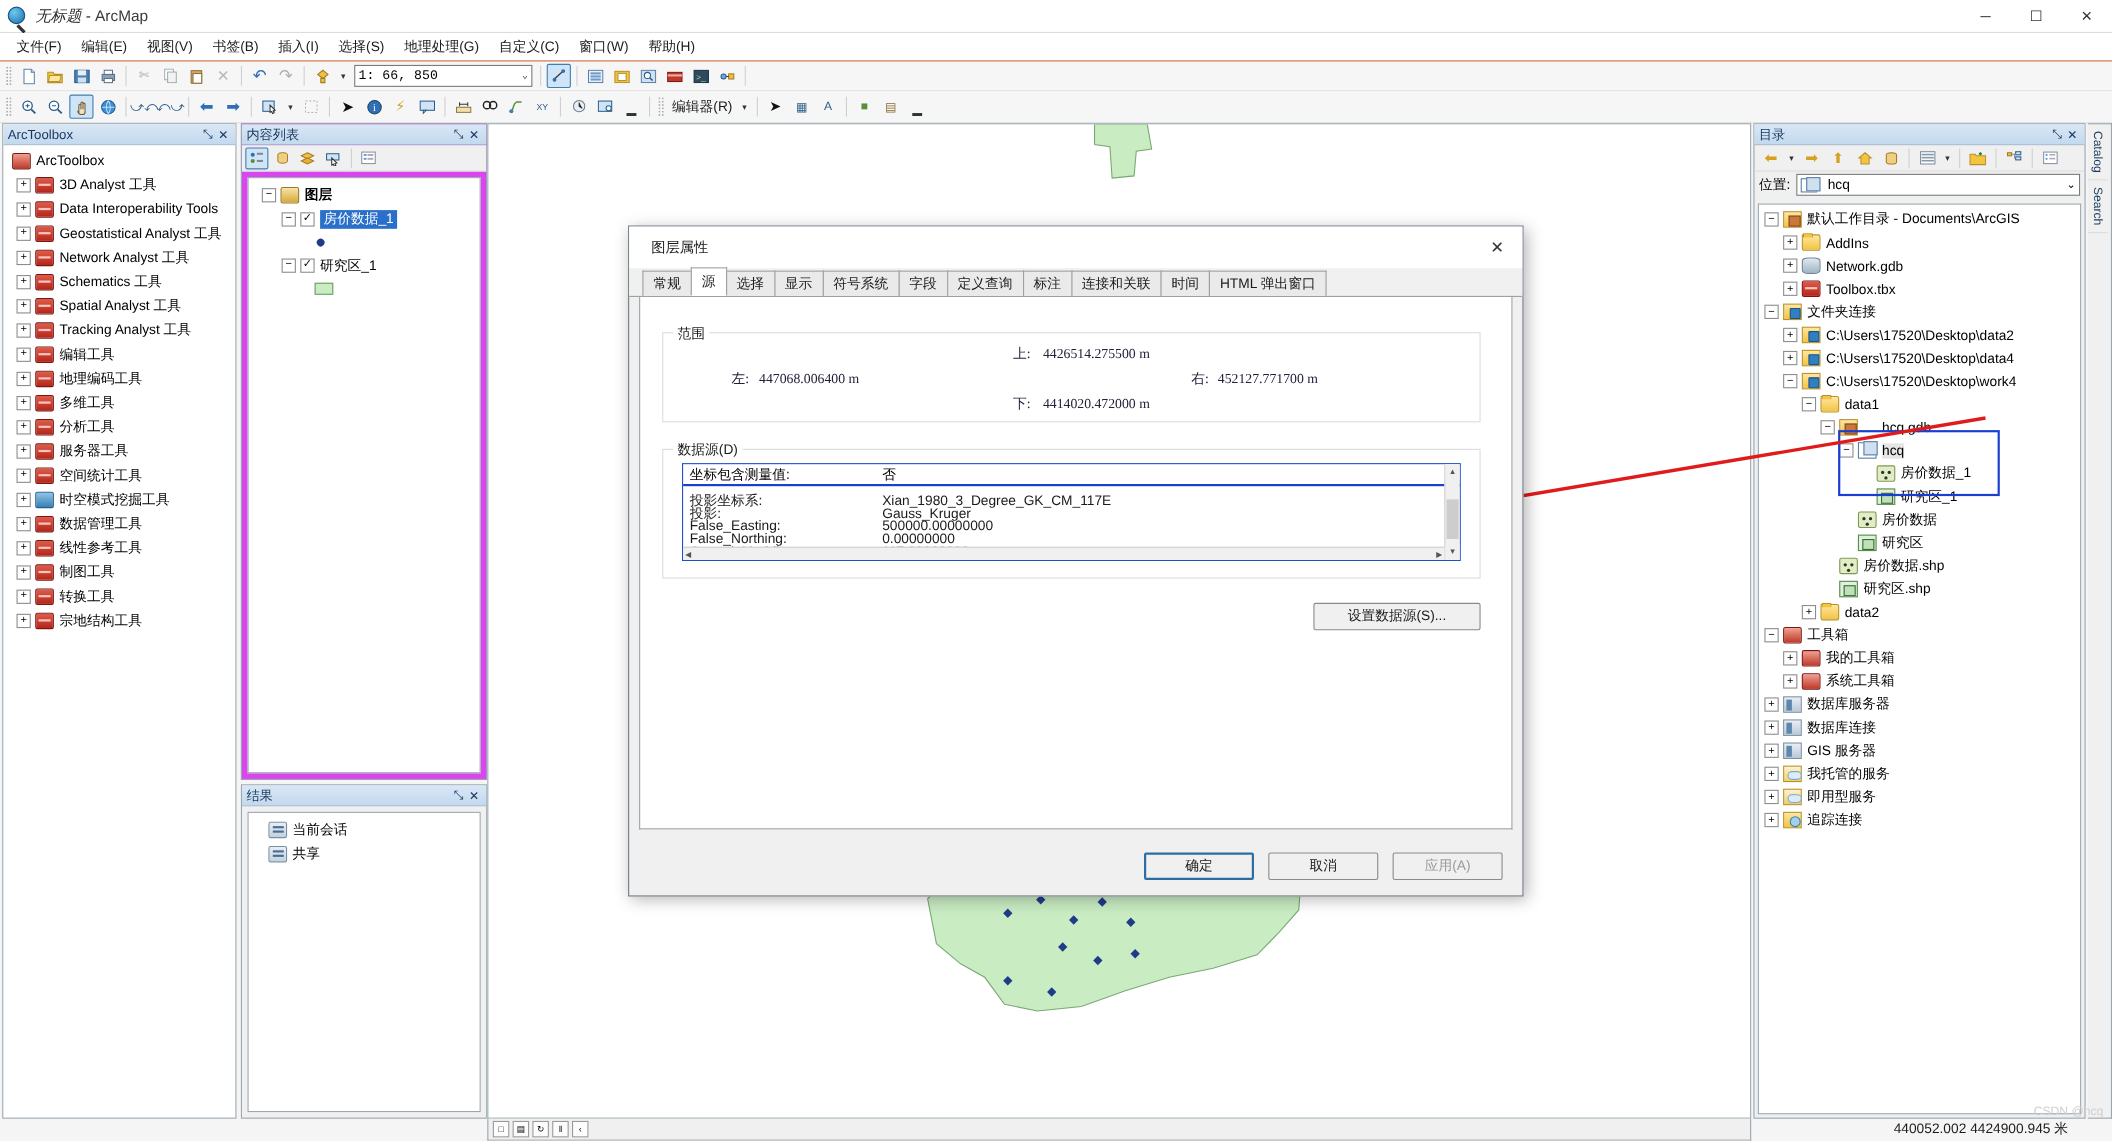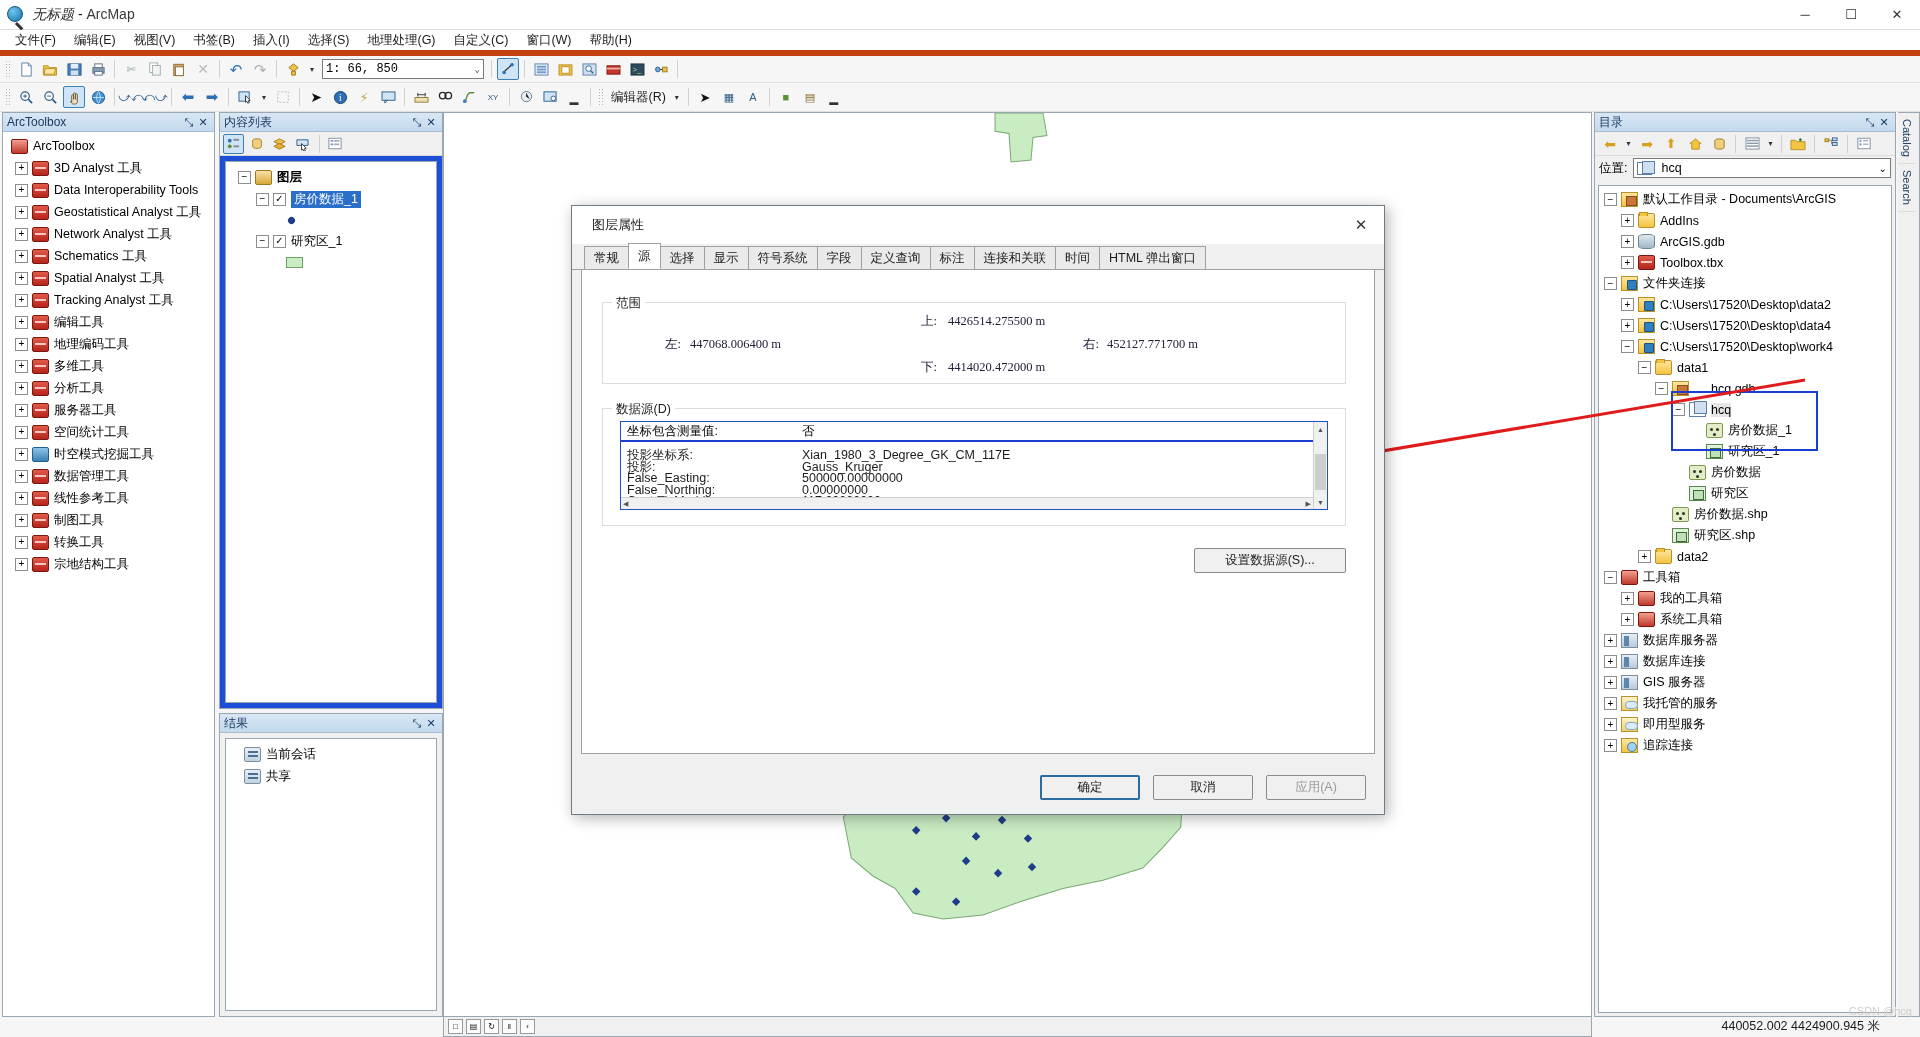--- a/index.html
+++ b/index.html
@@ -39,7 +39,7 @@
   
   .menubar {
     position:absolute; top:30px; left:0; width:1920px; height:26px;
-    background:#ffffff; border-bottom:6px solid #c2410c;
+    background:#ffffff; border-bottom:1px solid #c2410c;
     display:flex; align-items:center; padding-left:6px;
   }
   .menu-item { padding:3px 9px; font-size:12.5px; color:#1b1b1b; white-space:nowrap; }

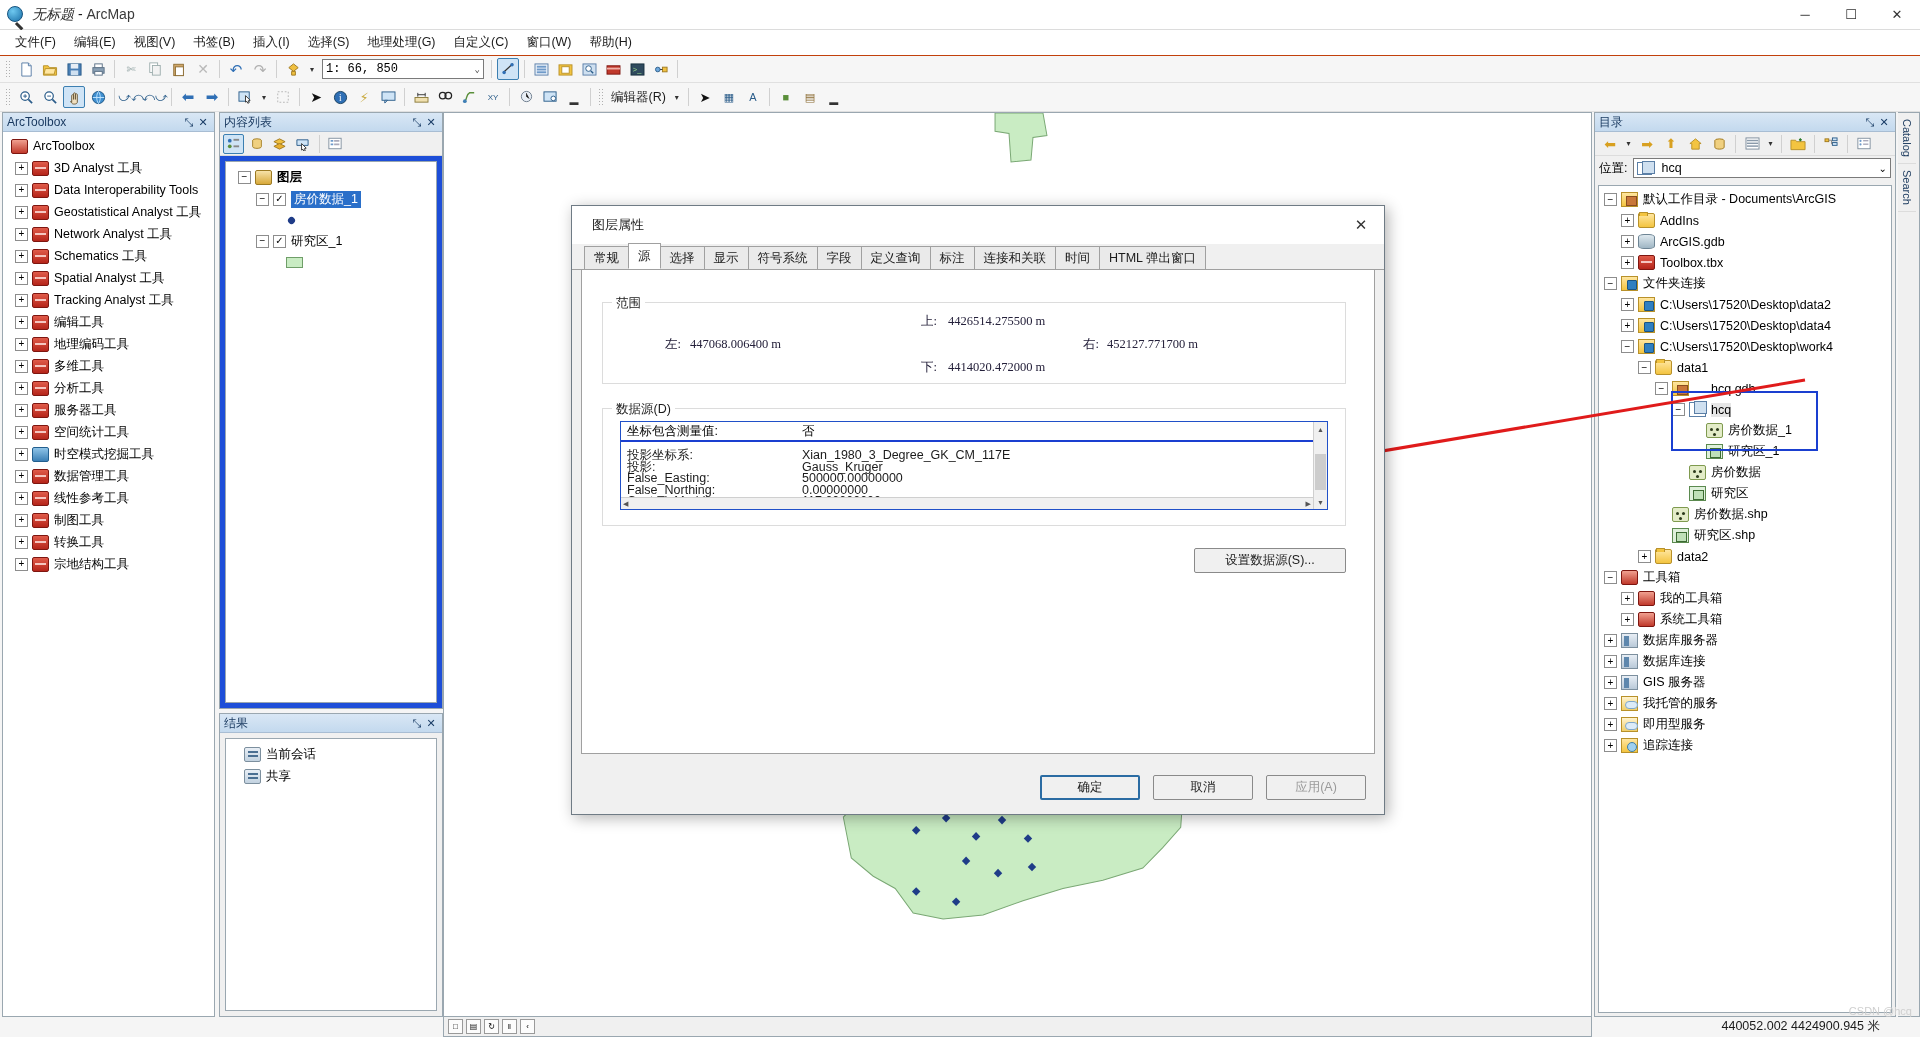--- a/index.html
+++ b/index.html
@@ -132,7 +132,7 @@
     background:#9fd0ef;border:1px solid #3f7fa8;border-radius:50%;}
 
   
-  #toc { left:219px; top:112px; width:224px; height:597px; background:#1d4ed8; }
+  #toc { left:219px; top:112px; width:224px; height:597px; background:#d946ef; }
   .toc-tools { height:24px; background:#f0f0f0; display:flex; align-items:center;
     padding:0 3px; border-bottom:1px solid #d9d9d9; }
   .toc-tb { width:21px;height:20px;border:1px solid transparent;border-radius:2px;

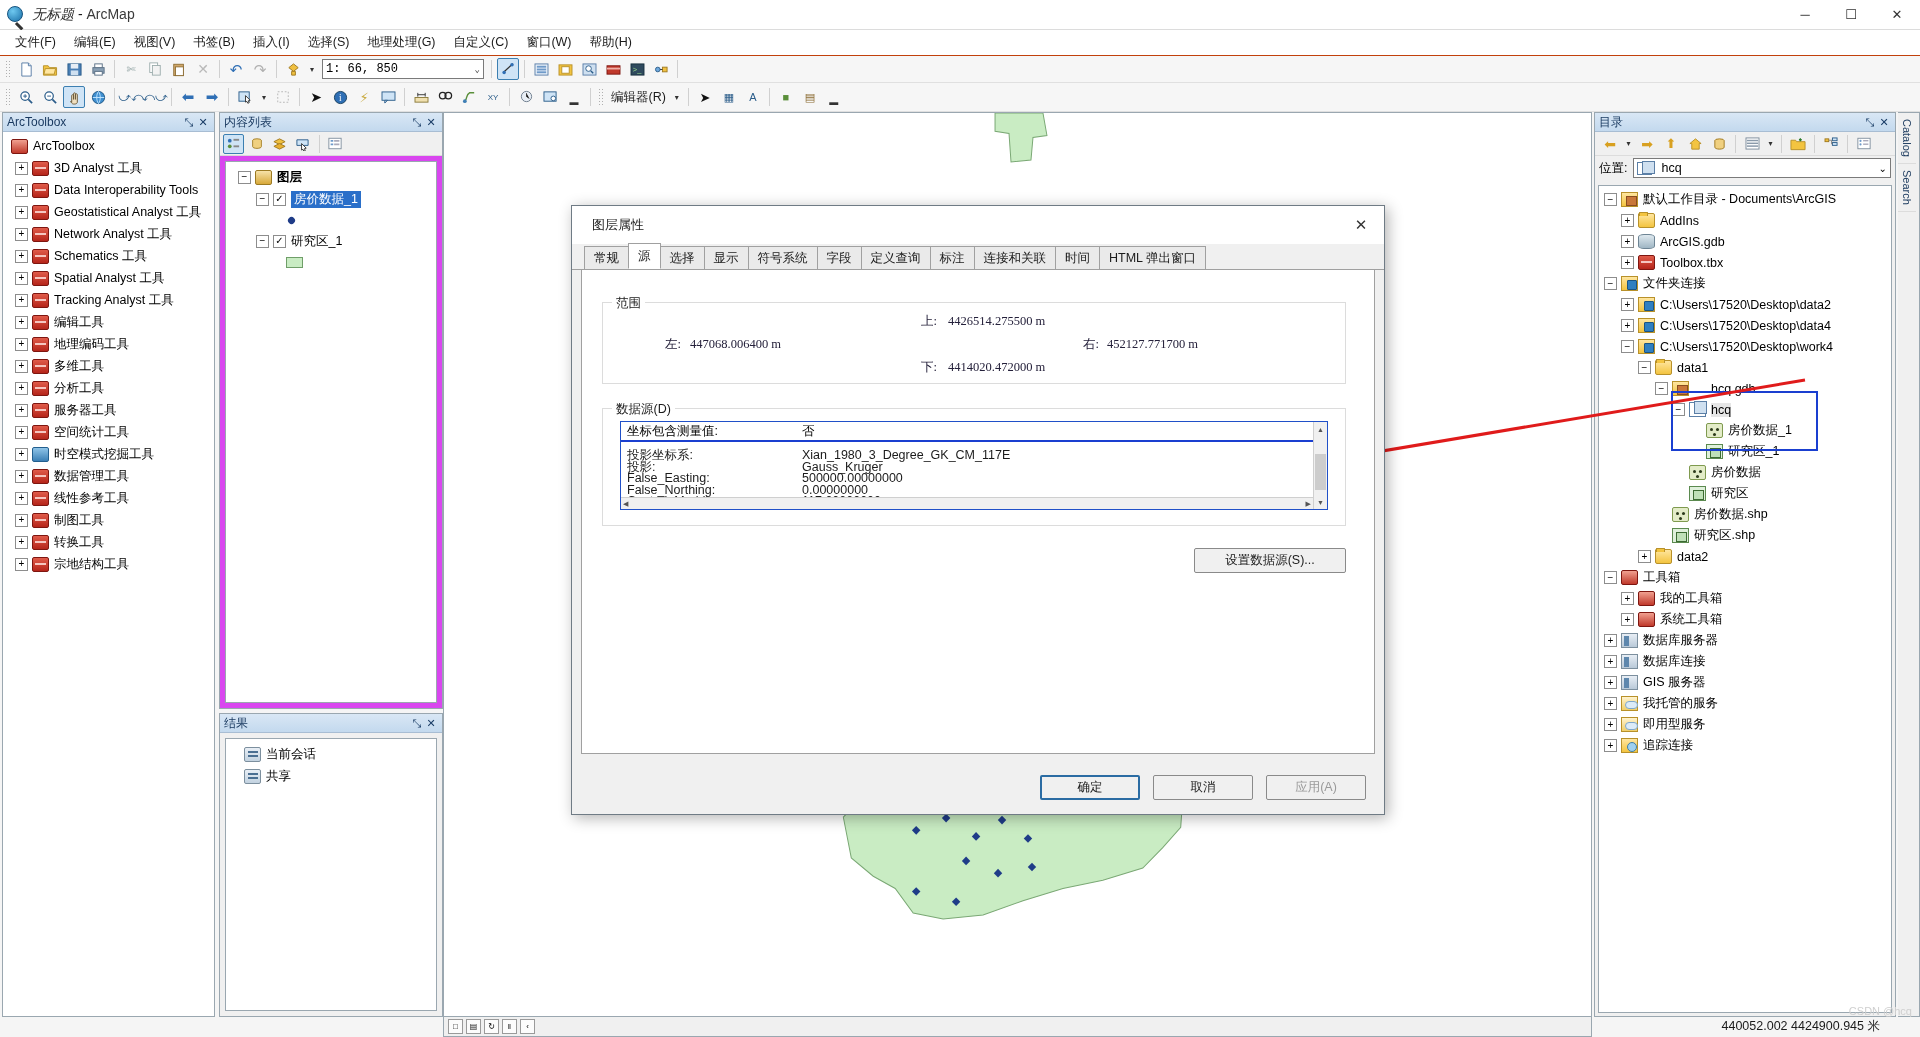--- a/index.html
+++ b/index.html
@@ -859,7 +859,7 @@
         <div class="trow" style="padding-left: 20px; height: 21px;">
           <span class="texp">+</span>
           <span class="ticon ic-gdb"></span>
-          <span class="tlabel" style="">ArcGIS.gdb</span>
+          <span class="tlabel" style="">Network.gdb</span>
         </div>
         <div class="trow" style="padding-left: 20px; height: 21px;">
           <span class="texp">+</span>

